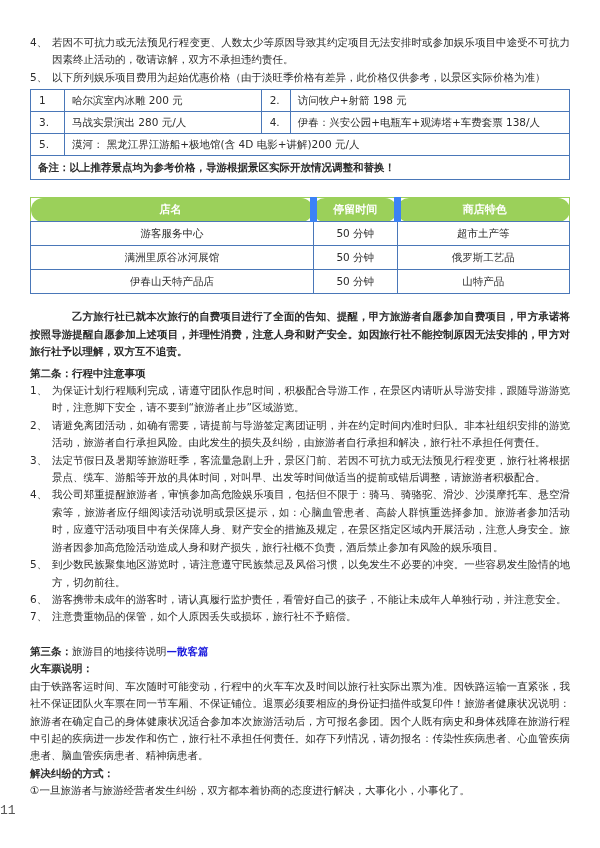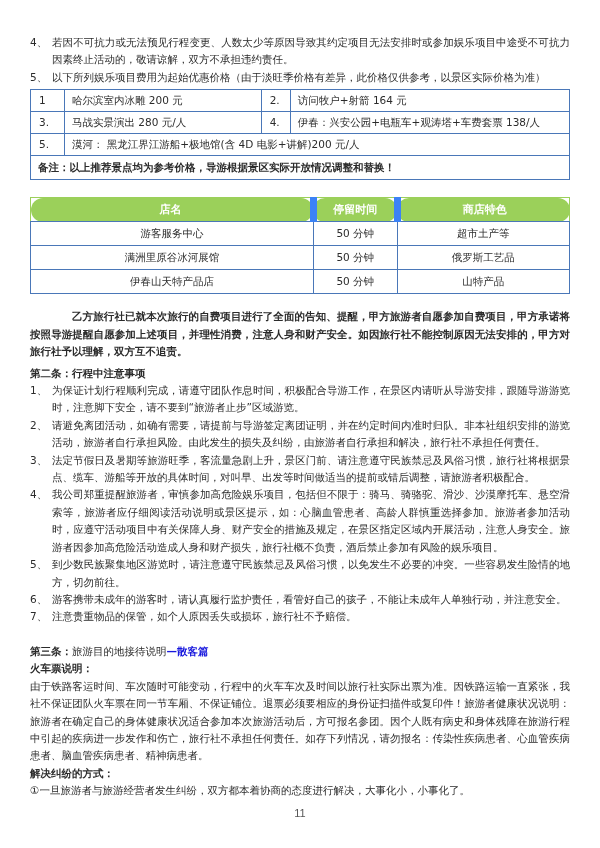--- a/index.html
+++ b/index.html
@@ -102,7 +102,7 @@
         <td class="num-cell">1</td>
         <td>哈尔滨室内冰雕 200 元</td>
         <td class="num-cell">2.</td>
-        <td>访问牧户+射箭 164 元</td>
+        <td>访问牧户+射箭 198 元</td>
       </tr>
       <tr>
         <td class="num-cell">3.</td>

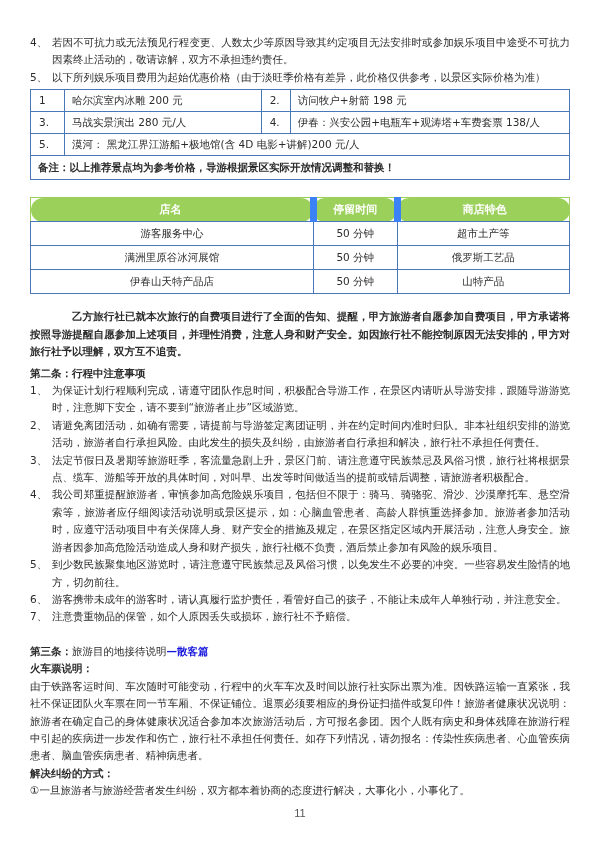--- a/index.html
+++ b/index.html
@@ -165,7 +165,7 @@
       </div>
       <div class="hitem">
         <span class="hnum">3、</span>
-        <span class="htxt">法定节假日及暑期等旅游旺季，客流量急剧上升，景区门前、请注意遵守民族禁忌及风俗习惯，旅行社将根据景点、缆车、游船等开放的具体时间，对叫早、出发等时间做适当的提前或错后调整，请旅游者积极配合。</span>
+        <span class="htxt">法定节假日及暑期等旅游旺季，客流量急剧上升，景区门前、若因不可抗力或无法预见行程变更，旅行社将根据景点、缆车、游船等开放的具体时间，对叫早、出发等时间做适当的提前或错后调整，请旅游者积极配合。</span>
       </div>
       <div class="hitem">
         <span class="hnum">4、</span>

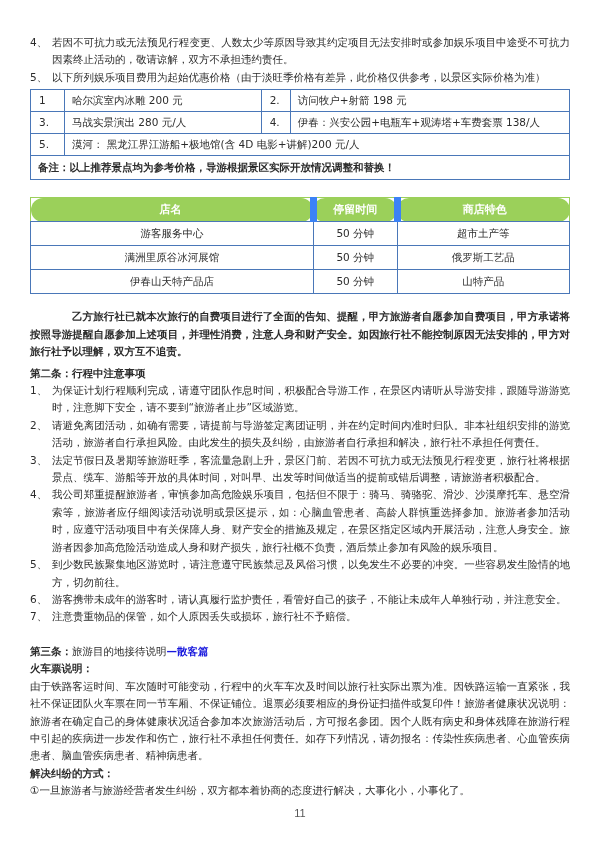--- a/index.html
+++ b/index.html
@@ -68,9 +68,9 @@
   .page-number {
     position:absolute;
     bottom:26px; left:0; right:0;
-    text-align:center;
-    font-family:Liberation Sans, sans-serif;
-    font-size:11px;
+    text-align:left;
+    font-family:Liberation Mono, monospace;
+    font-size:13px;
     color:#555;
   }
 </style>

